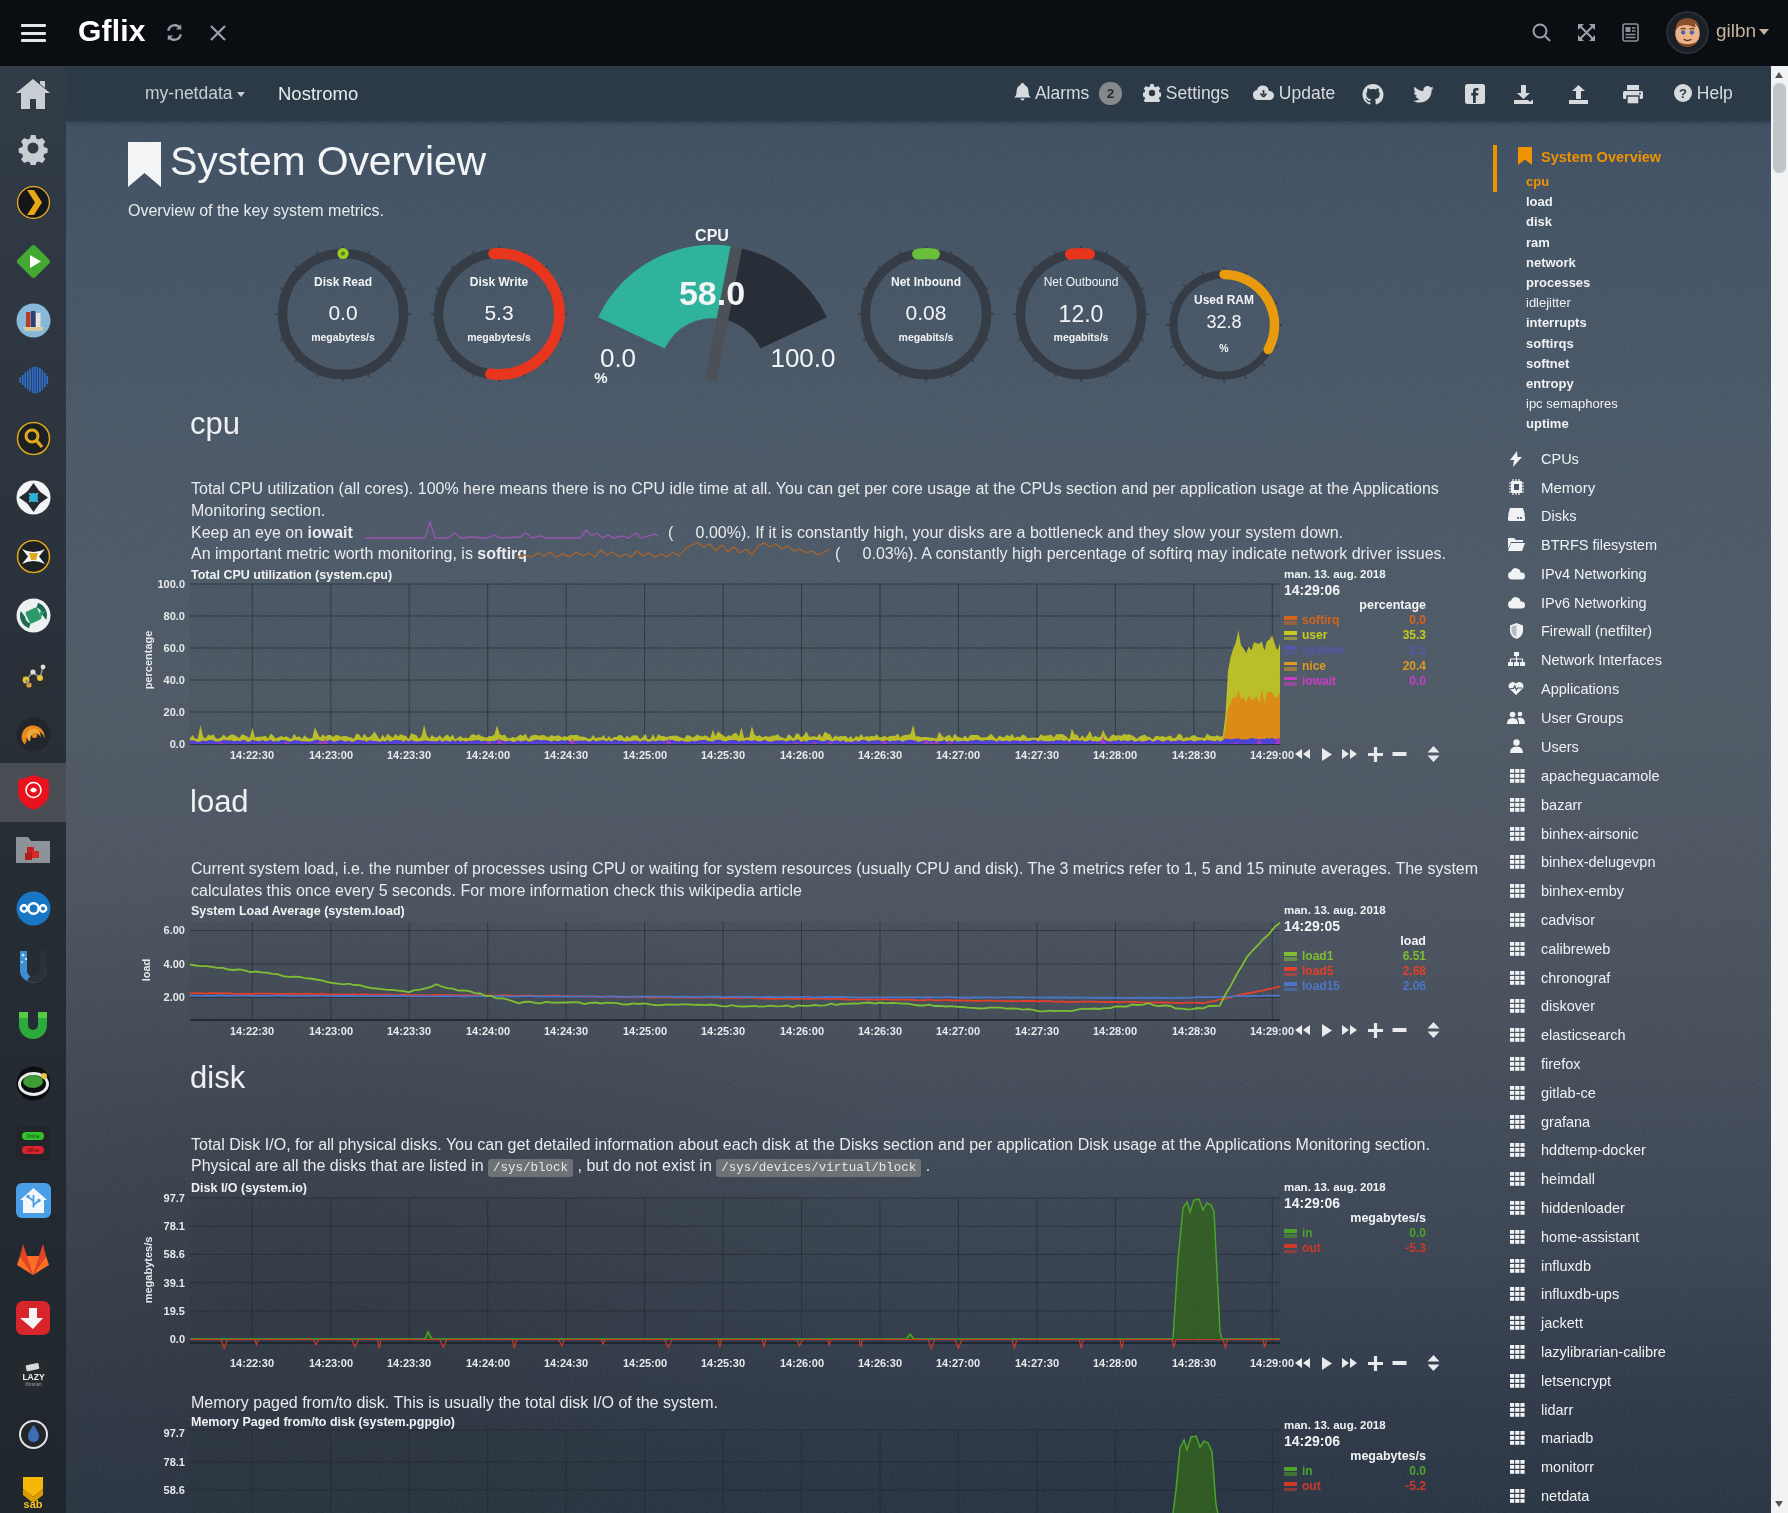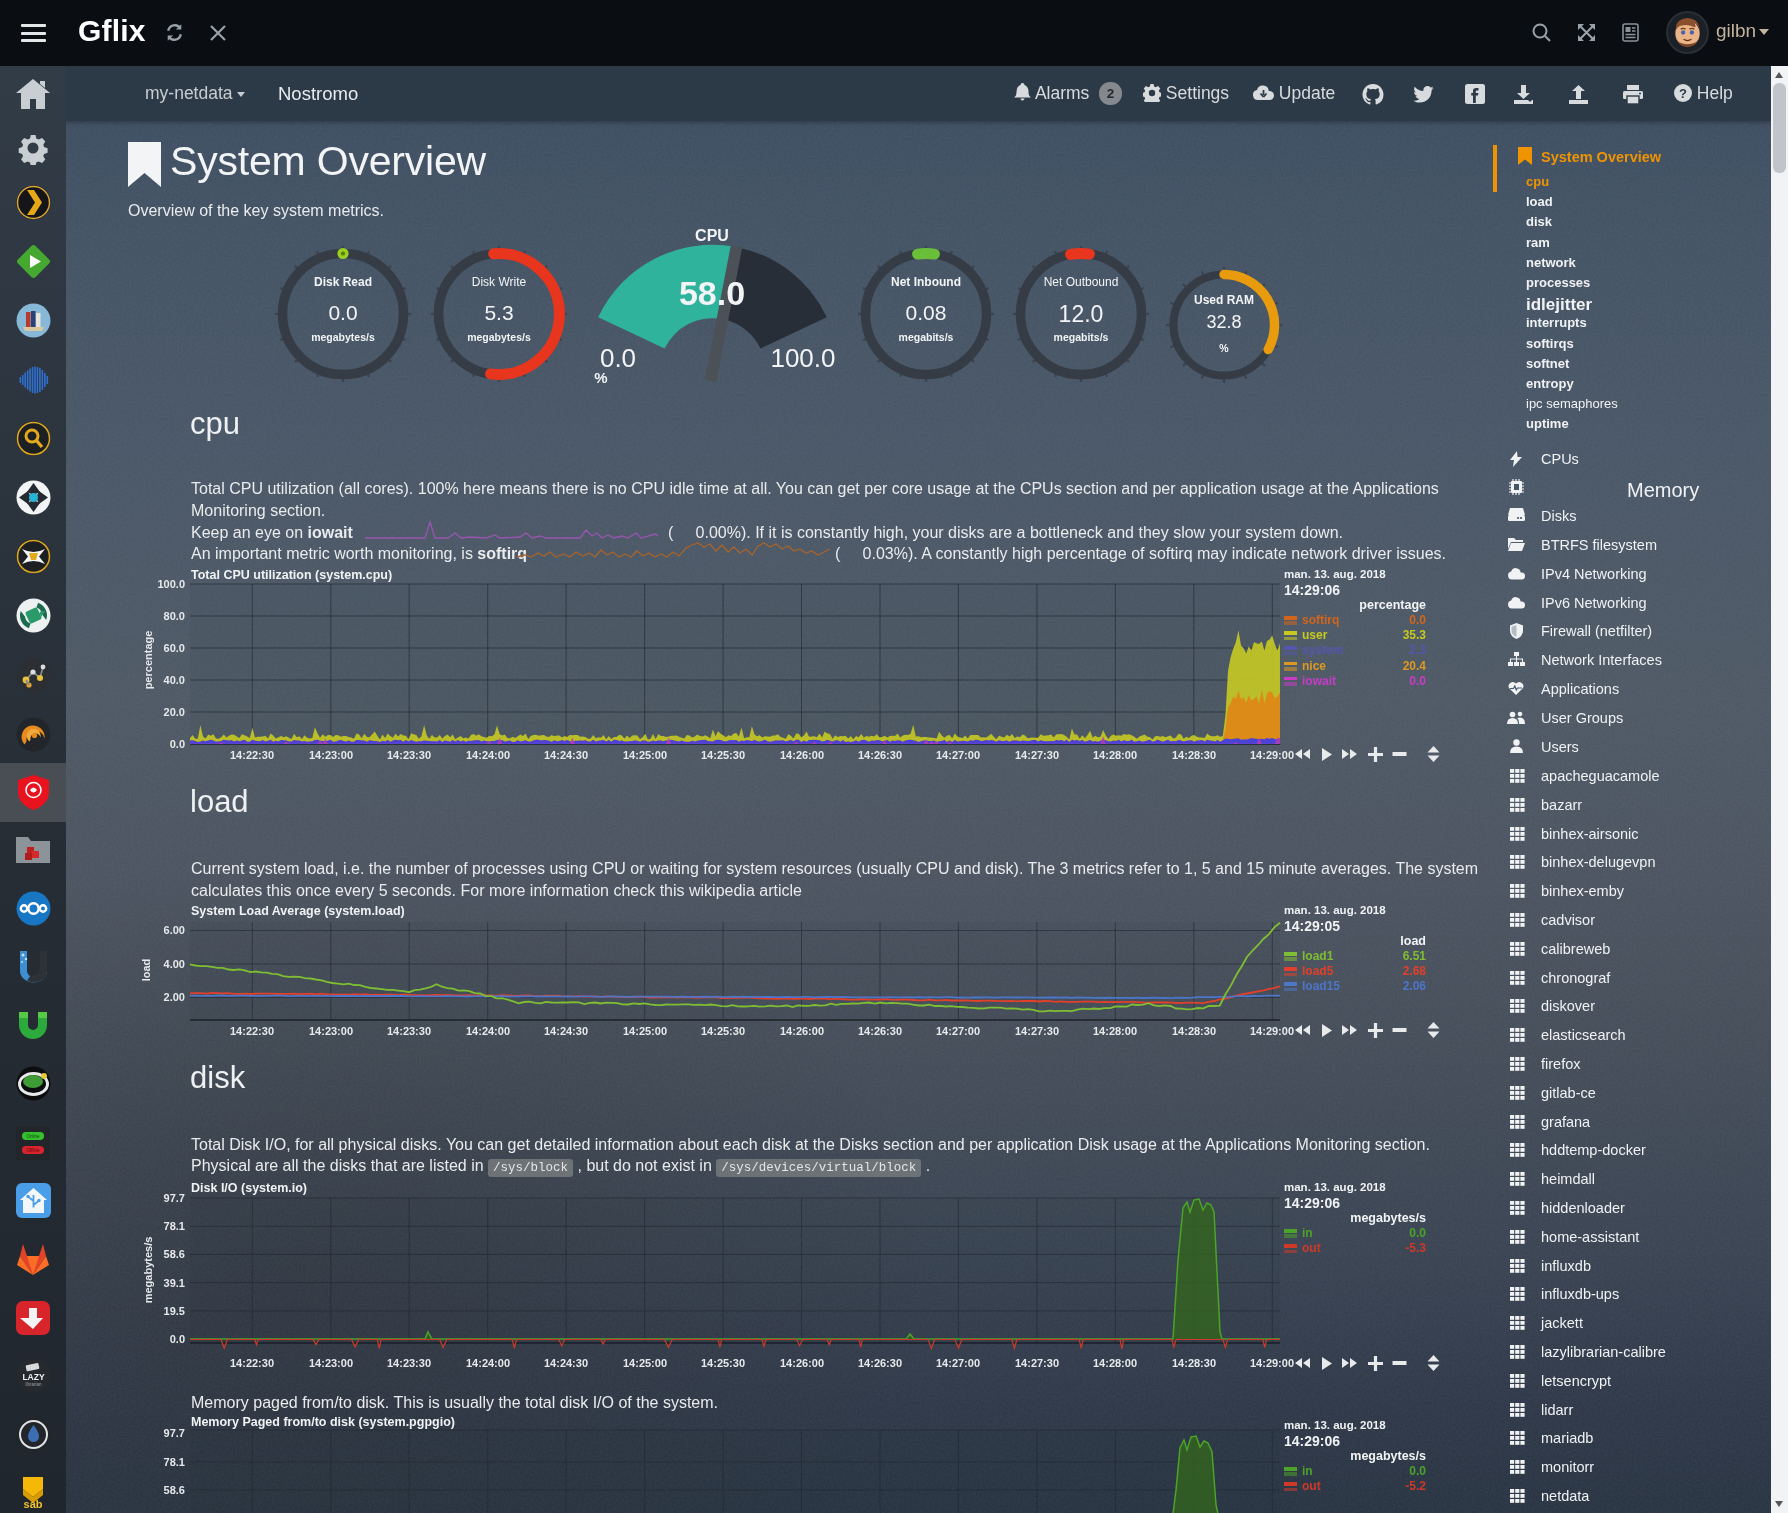--- a/index.html
+++ b/index.html
@@ -452,7 +452,7 @@
 <div class="gauge-lab" style="left:207px;top:209px;width:140px;font-size:12px;font-weight:700">Disk Read</div>
 <div class="gauge-lab" style="left:207px;top:235px;width:140px;font-size:21px">0.0</div>
 <div class="gauge-lab" style="left:207px;top:265px;width:140px;font-size:10.5px;font-weight:700">megabytes/s</div>
-<div class="gauge-lab" style="left:363px;top:209px;width:140px;font-size:12px;font-weight:400">Disk Write</div>
+<div class="gauge-lab" style="left:363px;top:209px;width:140px;font-size:12px;font-weight:700">Disk Write</div>
 <div class="gauge-lab" style="left:363px;top:235px;width:140px;font-size:21px">5.3</div>
 <div class="gauge-lab" style="left:363px;top:265px;width:140px;font-size:10.5px;font-weight:700">megabytes/s</div>
 <div class="gauge-lab" style="left:790px;top:209px;width:140px;font-size:12px;font-weight:700">Net Inbound</div>

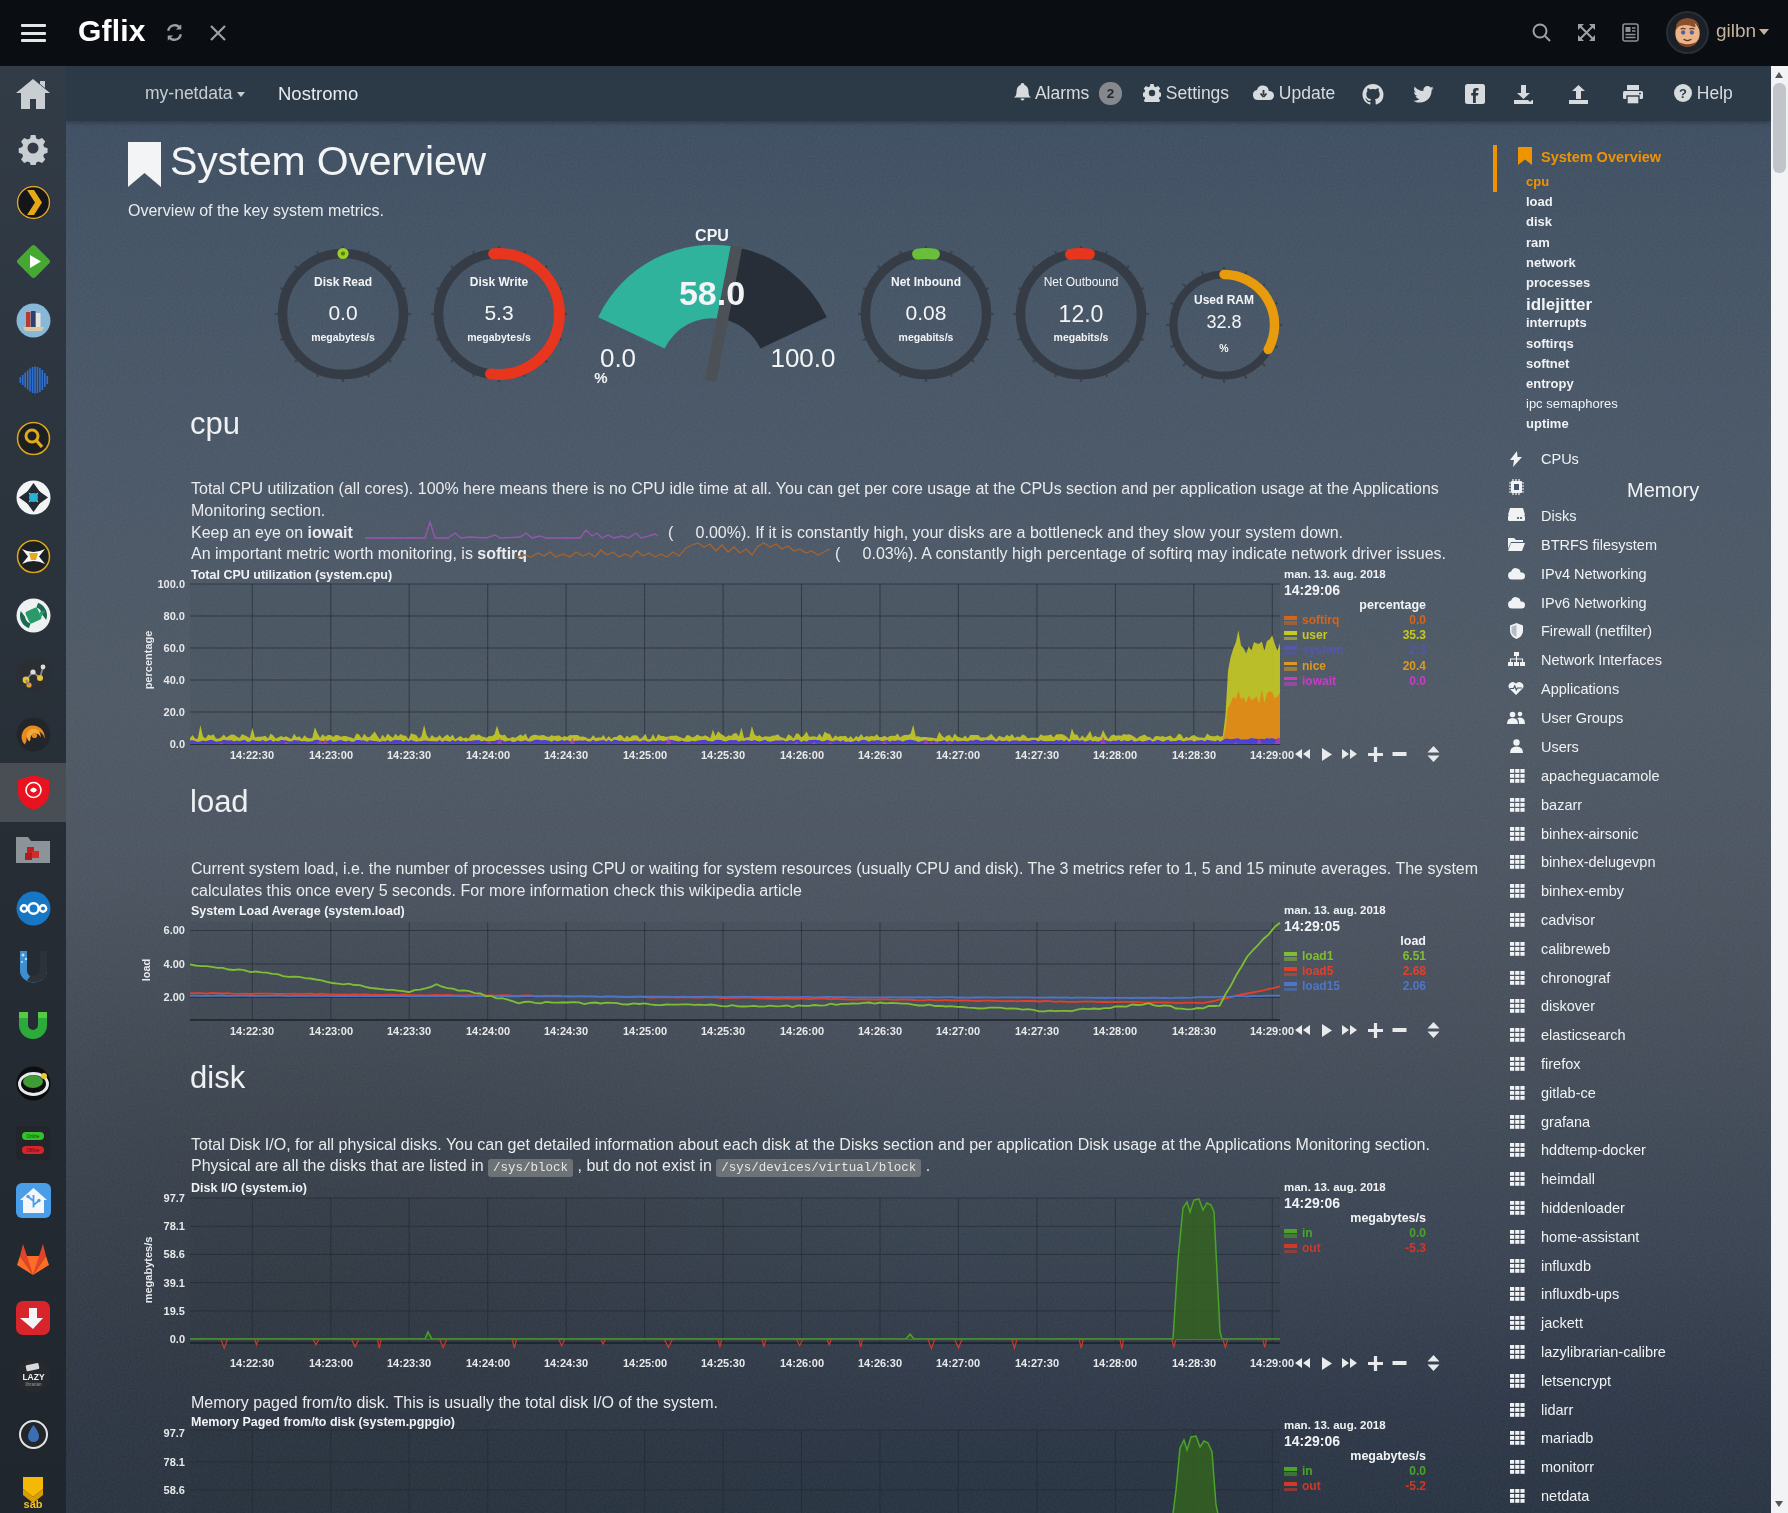--- a/index.html
+++ b/index.html
@@ -758,7 +758,7 @@
 <div style="position:absolute;left:1460px;top:168.59999999999997px;color:#f0f2f4;font-size:13px;font-weight:700">ram</div>
 <div style="position:absolute;left:1460px;top:188.79999999999995px;color:#f0f2f4;font-size:13px;font-weight:700">network</div>
 <div style="position:absolute;left:1460px;top:208.99999999999994px;color:#f0f2f4;font-size:13px;font-weight:700">processes</div>
-<div style="position:absolute;left:1460px;top:229.19999999999993px;color:#f0f2f4;font-size:17px;font-weight:700">idlejitter</div>
+<div style="position:absolute;left:1460px;top:229.19999999999993px;color:#f0f2f4;font-size:13px;font-weight:400">idlejitter</div>
 <div style="position:absolute;left:1460px;top:249.39999999999992px;color:#f0f2f4;font-size:13px;font-weight:700">interrupts</div>
 <div style="position:absolute;left:1460px;top:269.5999999999999px;color:#f0f2f4;font-size:13px;font-weight:700">softirqs</div>
 <div style="position:absolute;left:1460px;top:289.7999999999999px;color:#f0f2f4;font-size:13px;font-weight:700">softnet</div>

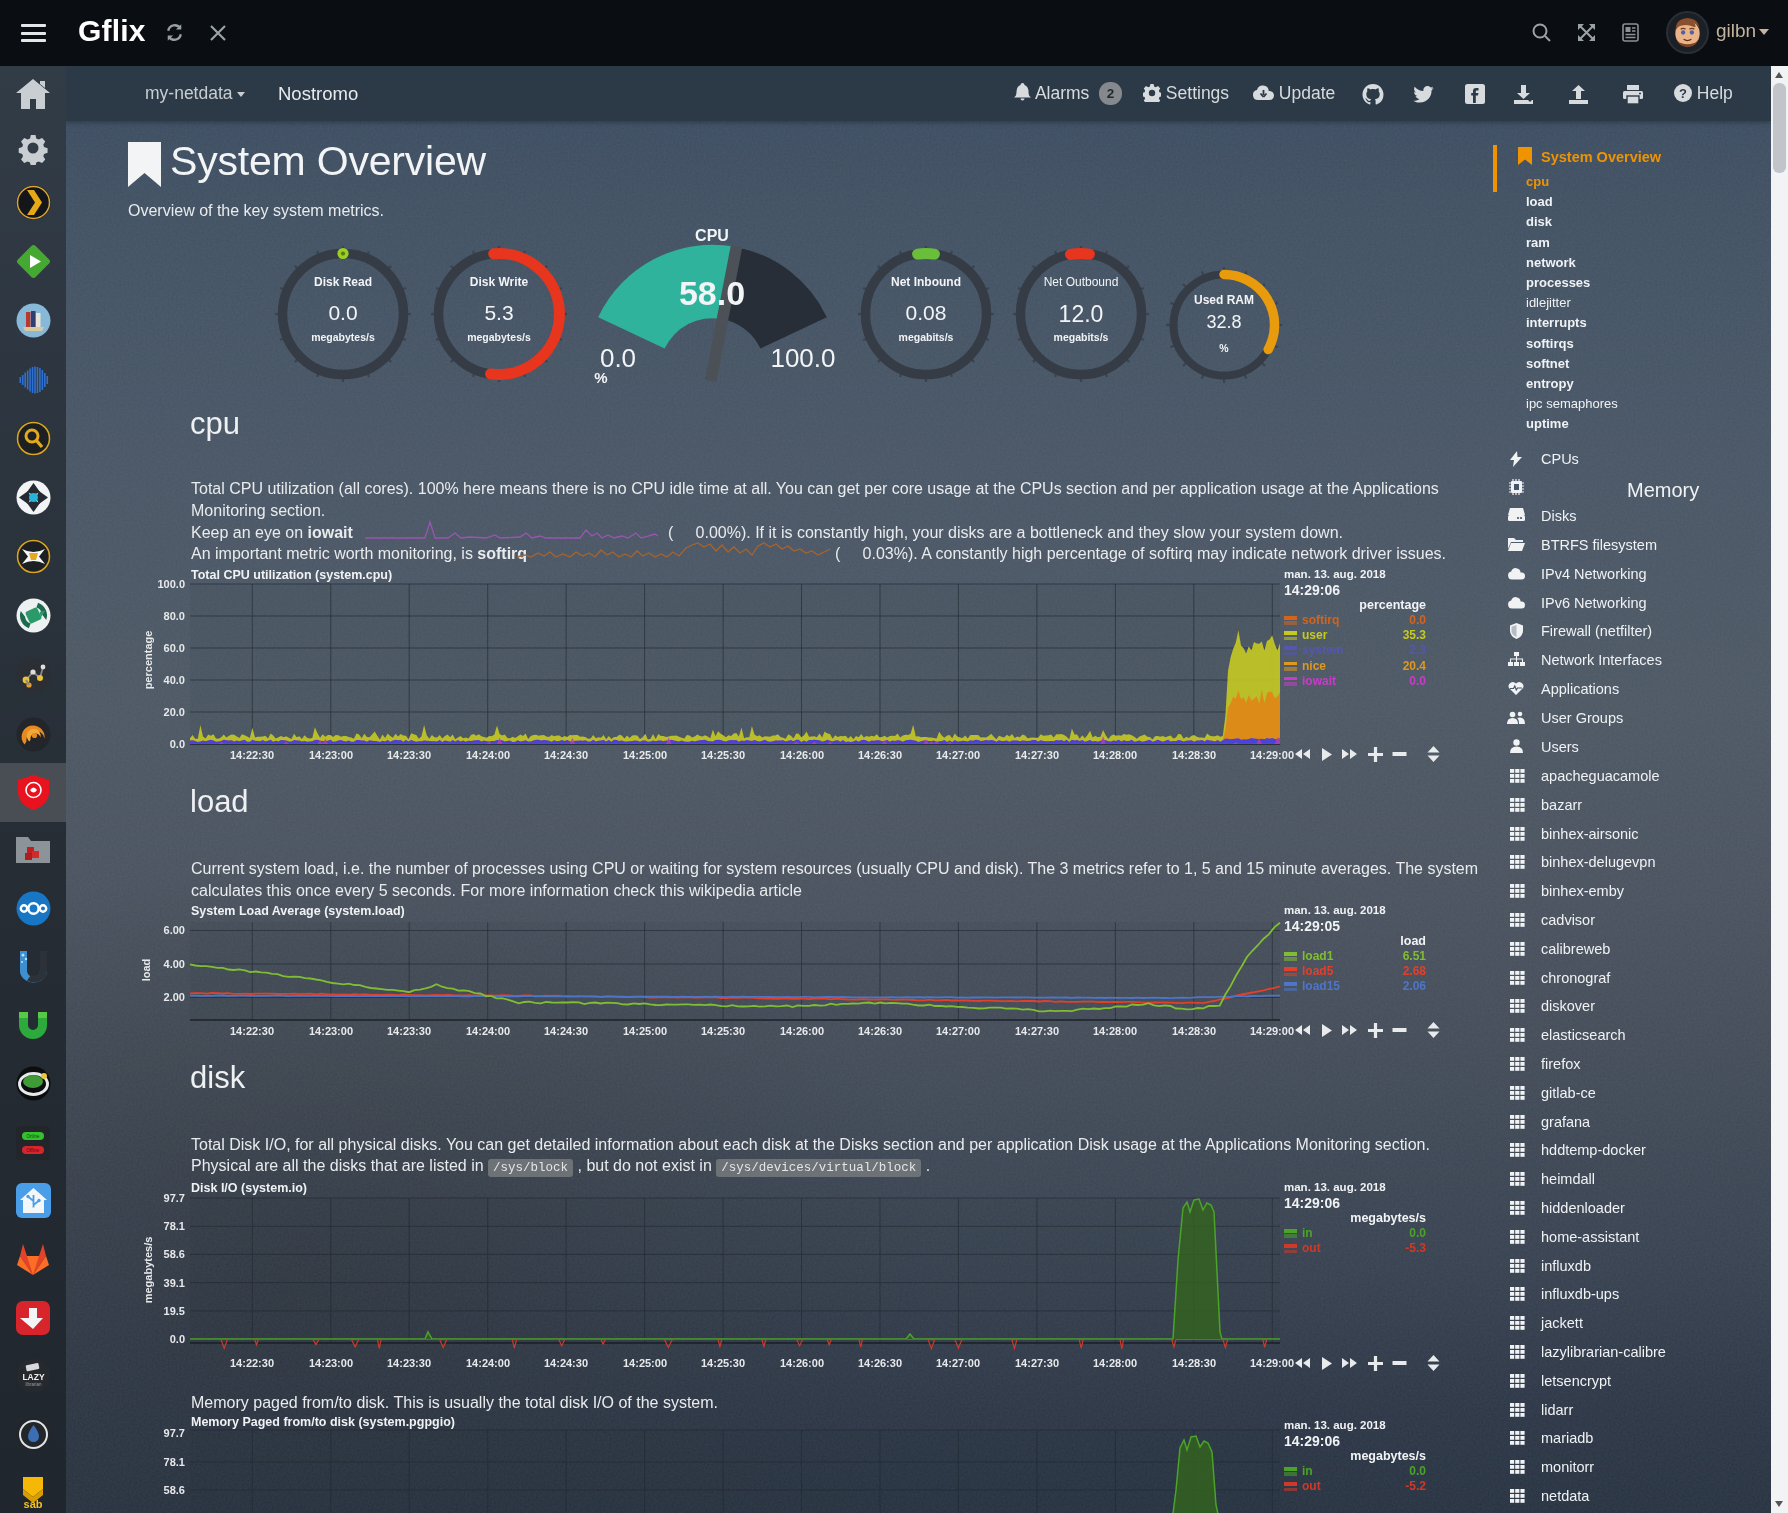--- a/index.html
+++ b/index.html
@@ -774,7 +774,7 @@
         <path d="M0 4h2M0 7h2M0 10h2M0 13h2M13 4h2M13 7h2M13 10h2M13 13h2M4 0v2M7 0v2M10 0v2M4 14v2M7 14v2M10 14v2" stroke="#f0f2f4" stroke-width="1.2"></path>
         <rect x="5" y="5" width="5" height="6" fill="#46566a"></rect>
       </svg></div>
-<div style="position:absolute;left:1561px;top:413px;color:#f0f2f4;font-size:20px">Memory</div>
+<div style="position:absolute;left:1475px;top:413px;color:#f0f2f4;font-size:15px">Memory</div>
 <div style="position:absolute;left:1440px;top:442px;width:20px;text-align:center"><svg width="17" height="14" viewBox="0 0 17 14">
         <path d="M2 0 h13 l2 7 H0Z" fill="#f0f2f4"></path>
         <rect x="0" y="7" width="17" height="6" rx="1.5" fill="#f0f2f4"></rect>

